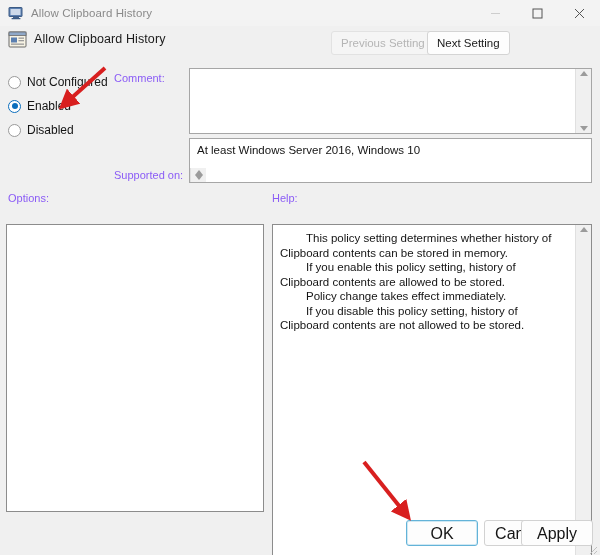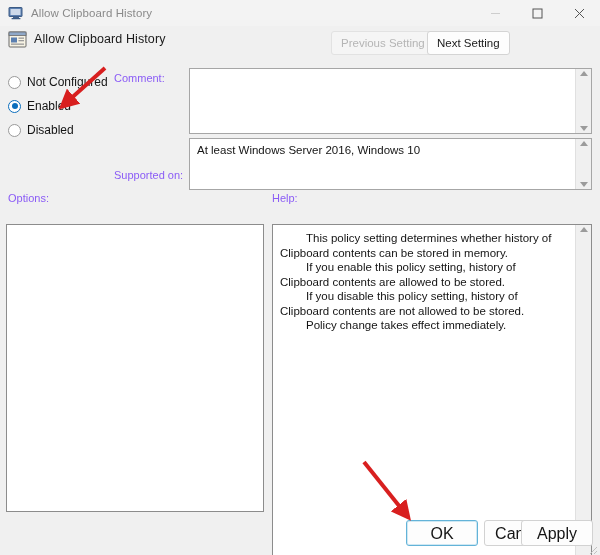--- a/index.html
+++ b/index.html
@@ -146,7 +146,7 @@
   }
   #supported-box {
     left: 189px; top: 138px;
-    width: 403px; height: 52px;
+    width: 403px; height: 45px; flex-direction: column;
   }
   .textbox-content {
     flex: 1 1 auto;

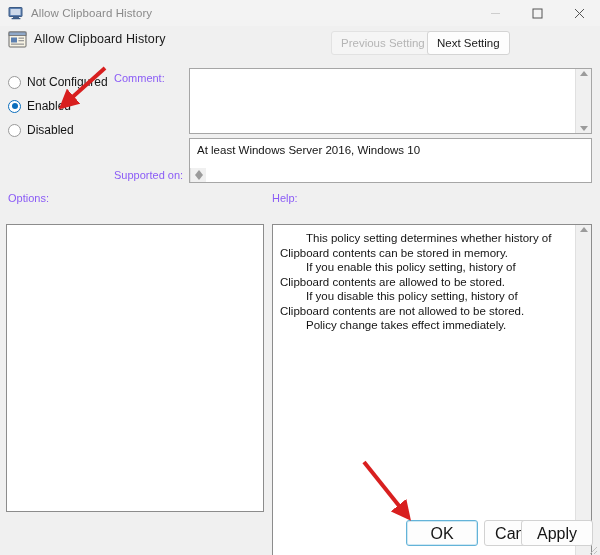--- a/index.html
+++ b/index.html
@@ -343,8 +343,8 @@
     <div id="help-text">
       <p>This policy setting determines whether history of Clipboard contents can be stored in memory.</p>
       <p>If you enable this policy setting, history of Clipboard contents are allowed to be stored.</p>
+      <p>Policy change takes effect immediately.</p>
       <p>If you disable this policy setting, history of Clipboard contents are not allowed to be stored.</p>
-      <p>Policy change takes effect immediately.</p>
     </div>
     <div class="scrollbar">
       <span class="sb-arrow up"></span>

